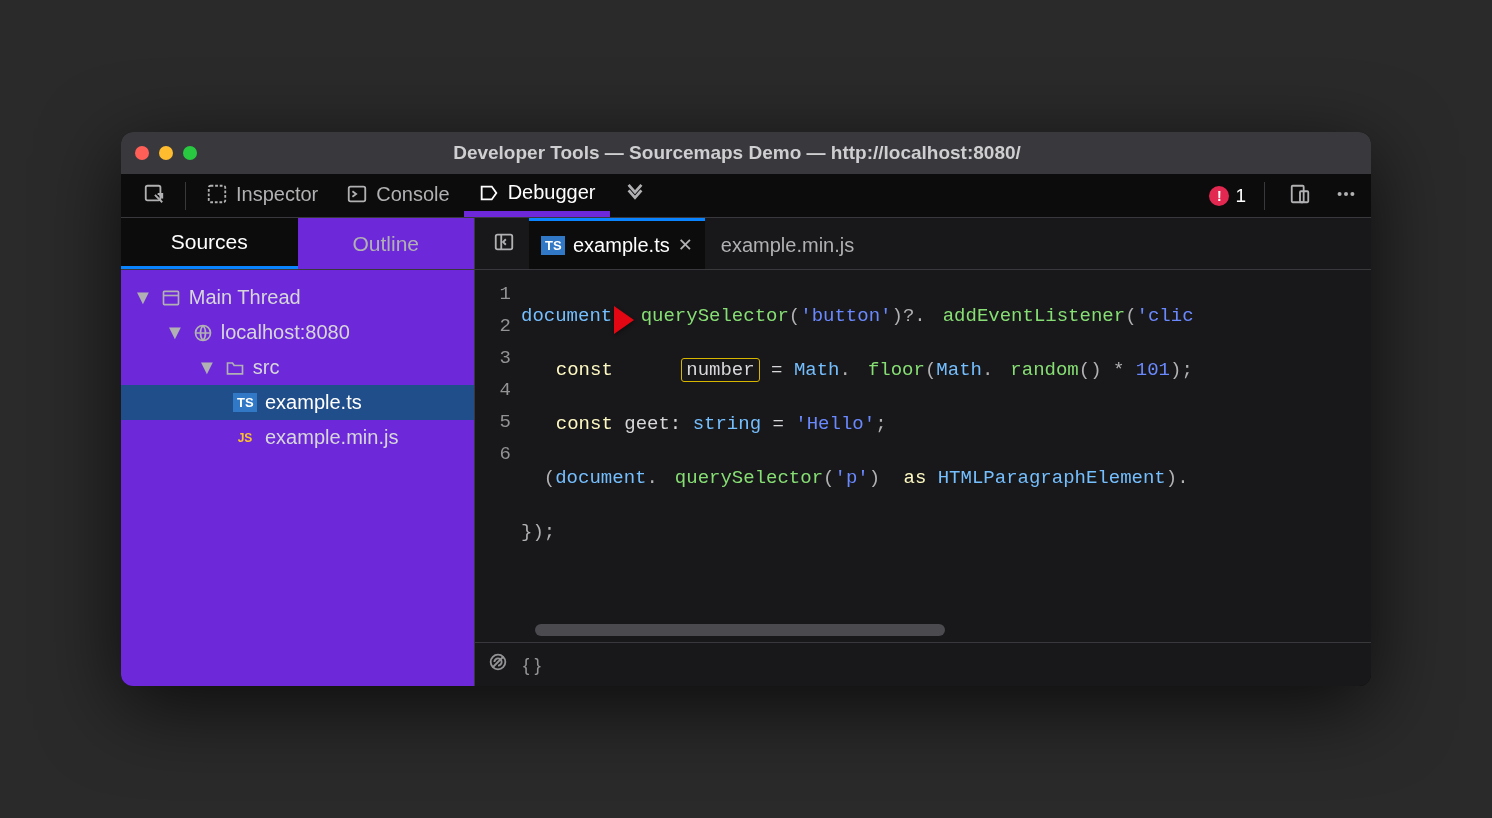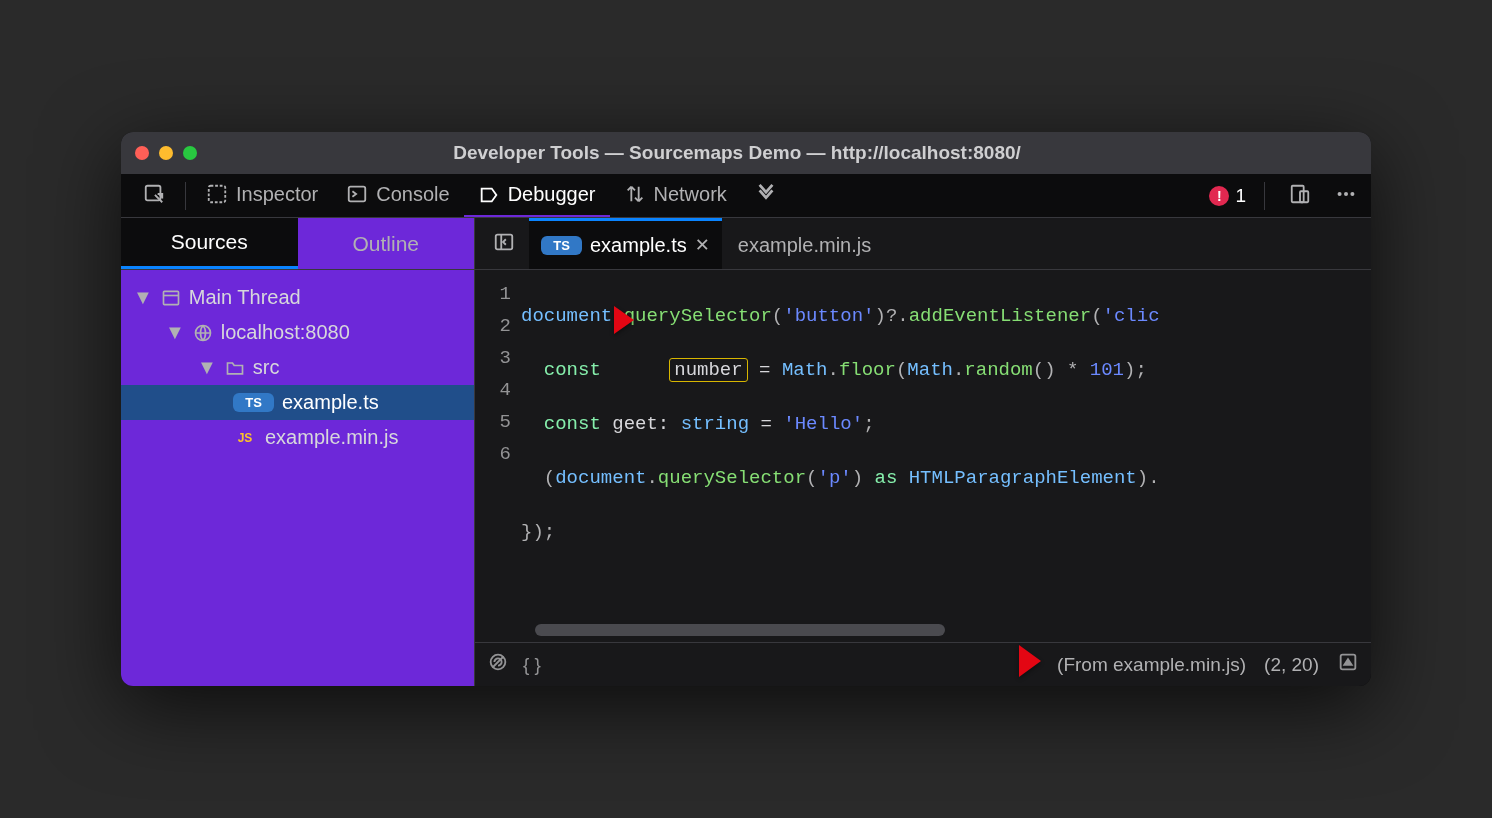--- a/index.html
+++ b/index.html
@@ -62,7 +62,7 @@
 }
 .tool-btn.active {
   color: #fff;
-  border-bottom: 2px solid #6d28d9;
+  border-bottom: 6px solid #6d28d9;
 }
 .tool-btn svg { width: 22px; height: 22px; }
 .divider { width: 1px; height: 28px; background: #38383d; margin: 0 6px; }

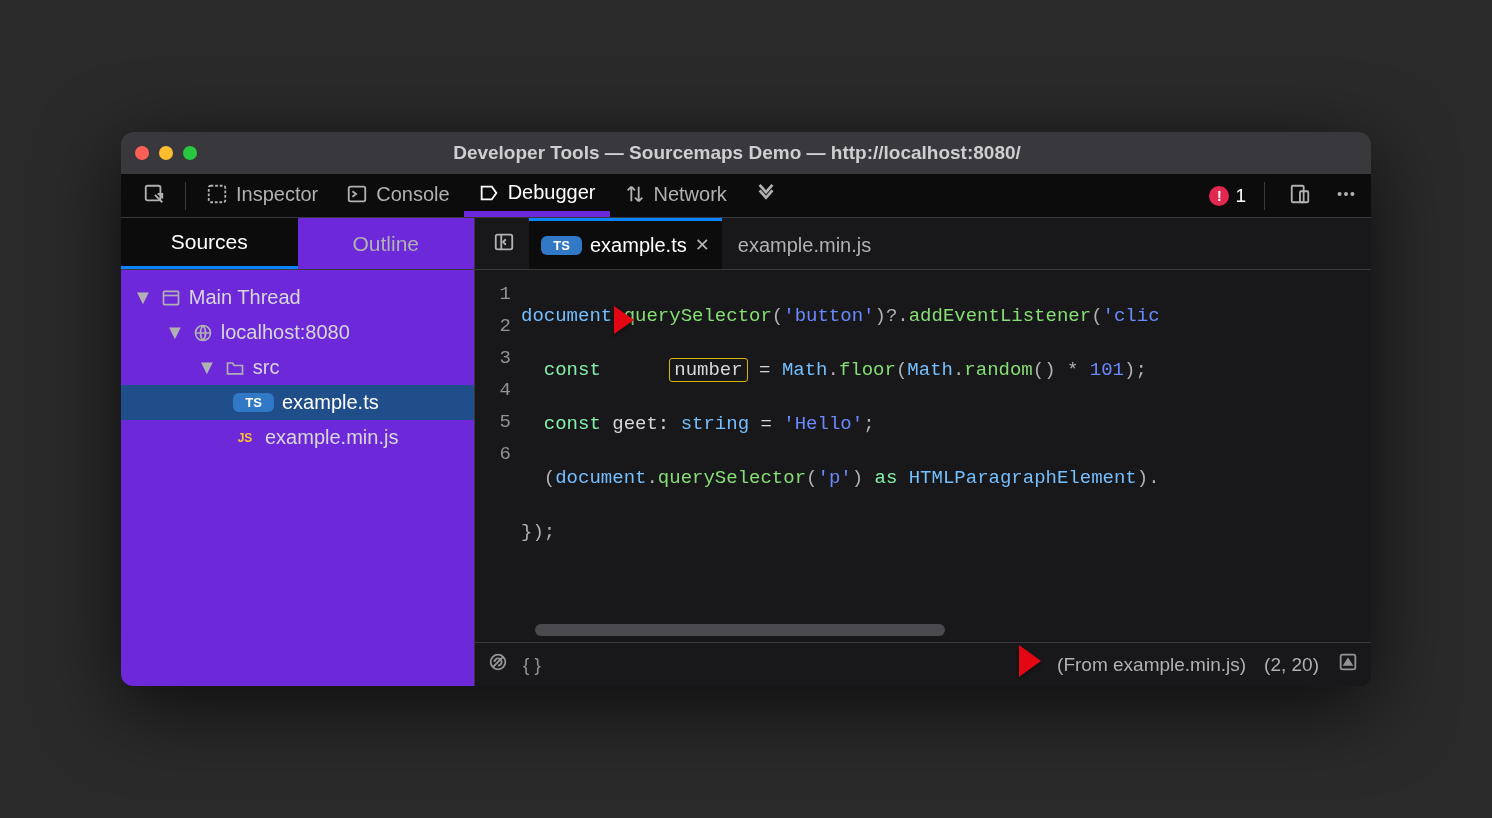--- a/index.html
+++ b/index.html
@@ -249,12 +249,6 @@
           <path d="M4 5 H15 L20 12 L15 19 H4 Z"></path>
         </svg>
       <span>Debugger</span>
-    </div>
-    <div class="tool-btn">
-      <svg viewBox="0 0 24 24" fill="none" stroke="#b1b1b3" stroke-width="2">
-          <path d="M8 4 V20 M8 4 L4 8 M8 4 L12 8 M16 20 V4 M16 20 L12 16 M16 20 L20 16"></path>
-        </svg>
-      <span>Network</span>
     </div>
     <div class="tool-btn">
       <svg viewBox="0 0 24 24" fill="none" stroke="#b1b1b3" stroke-width="3">

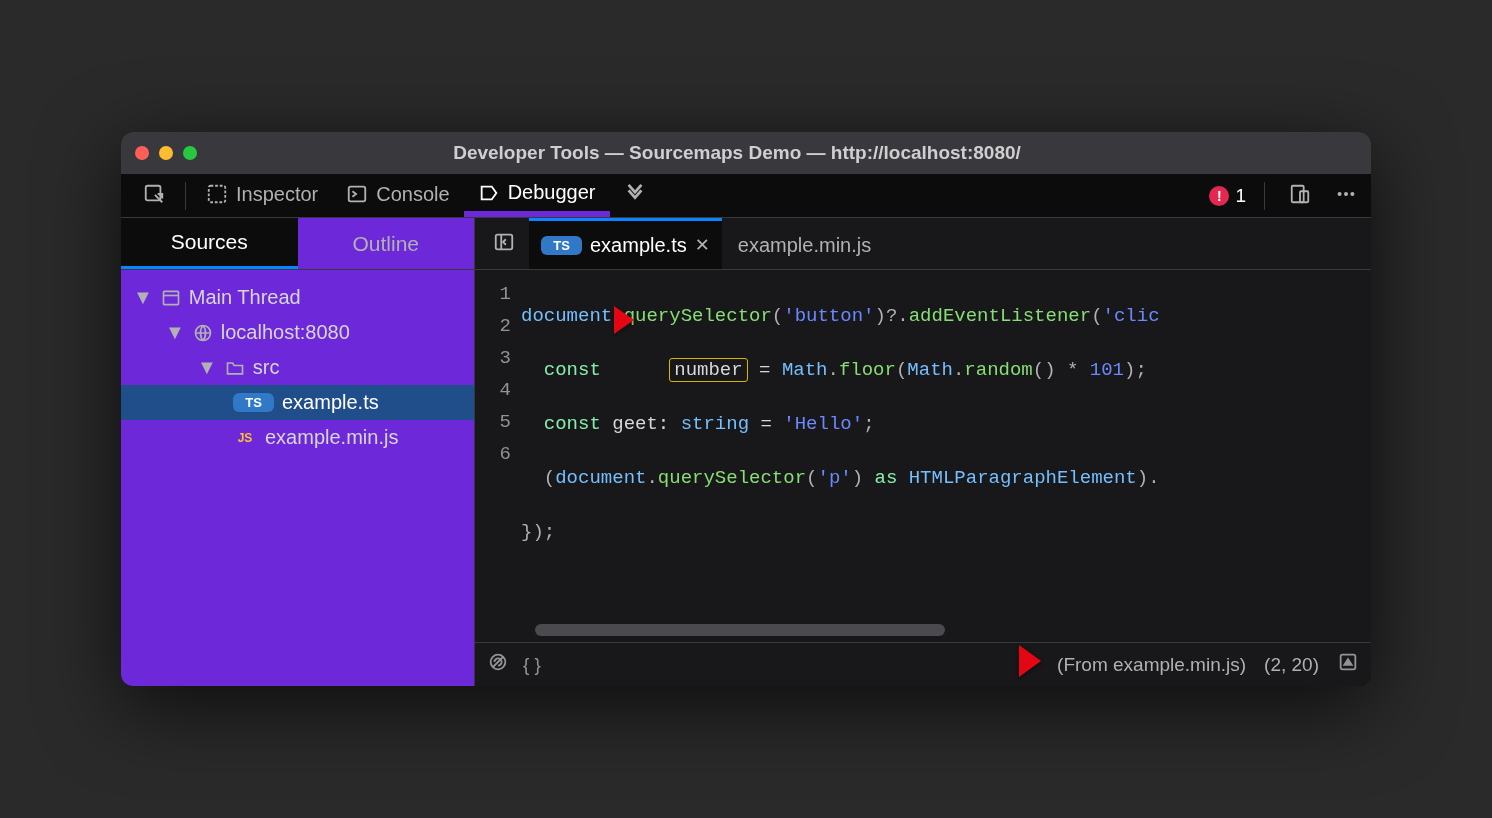--- a/index.html
+++ b/index.html
@@ -116,8 +116,8 @@
 .indent-3 { padding-left: 112px; }
 .ts-badge {
   background: #3178c6; color: #fff; font-size: 13px;
-  font-weight: bold; padding: 2px 4px; border-radius: 6px;
-  width: 41px; text-align: center;
+  font-weight: bold; padding: 2px 4px; border-radius: 0;
+  width: 24px; text-align: center;
 }
 .js-badge {
   color: #fbc02d; font-size: 12px; font-weight: bold;

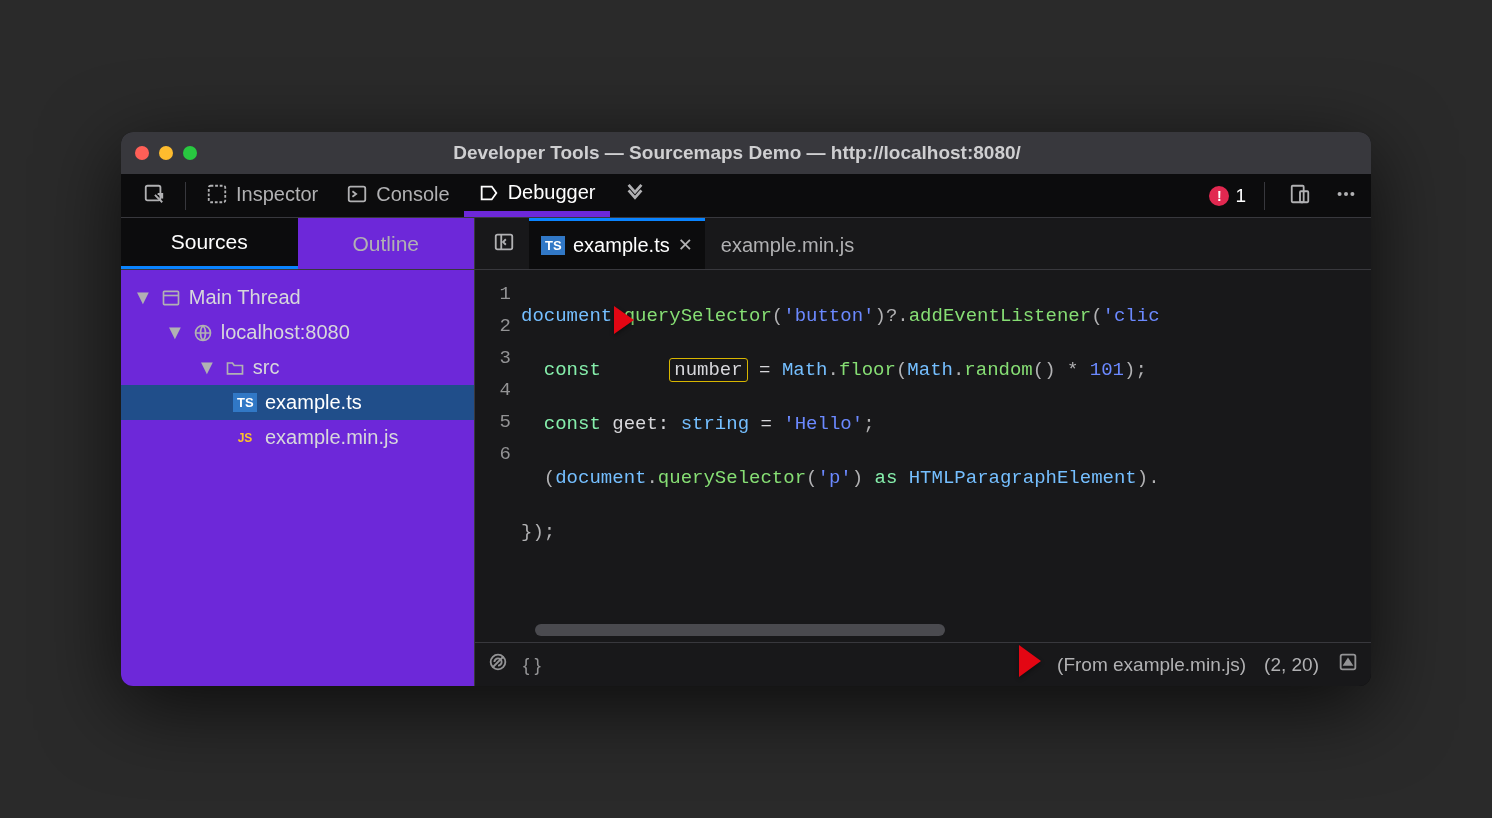--- a/index.html
+++ b/index.html
@@ -171,7 +171,7 @@
   position: relative;
 }
 .code-line { height: 32px; line-height: 32px; }
-.tok-prop { color: #86de74; }
+.tok-prop { color: #86de74; margin-left: 17px; }
 .tok-str { color: #6b89ff; }
 .tok-kw { color: #86efac; }
 .tok-type { color: #75bfff; }

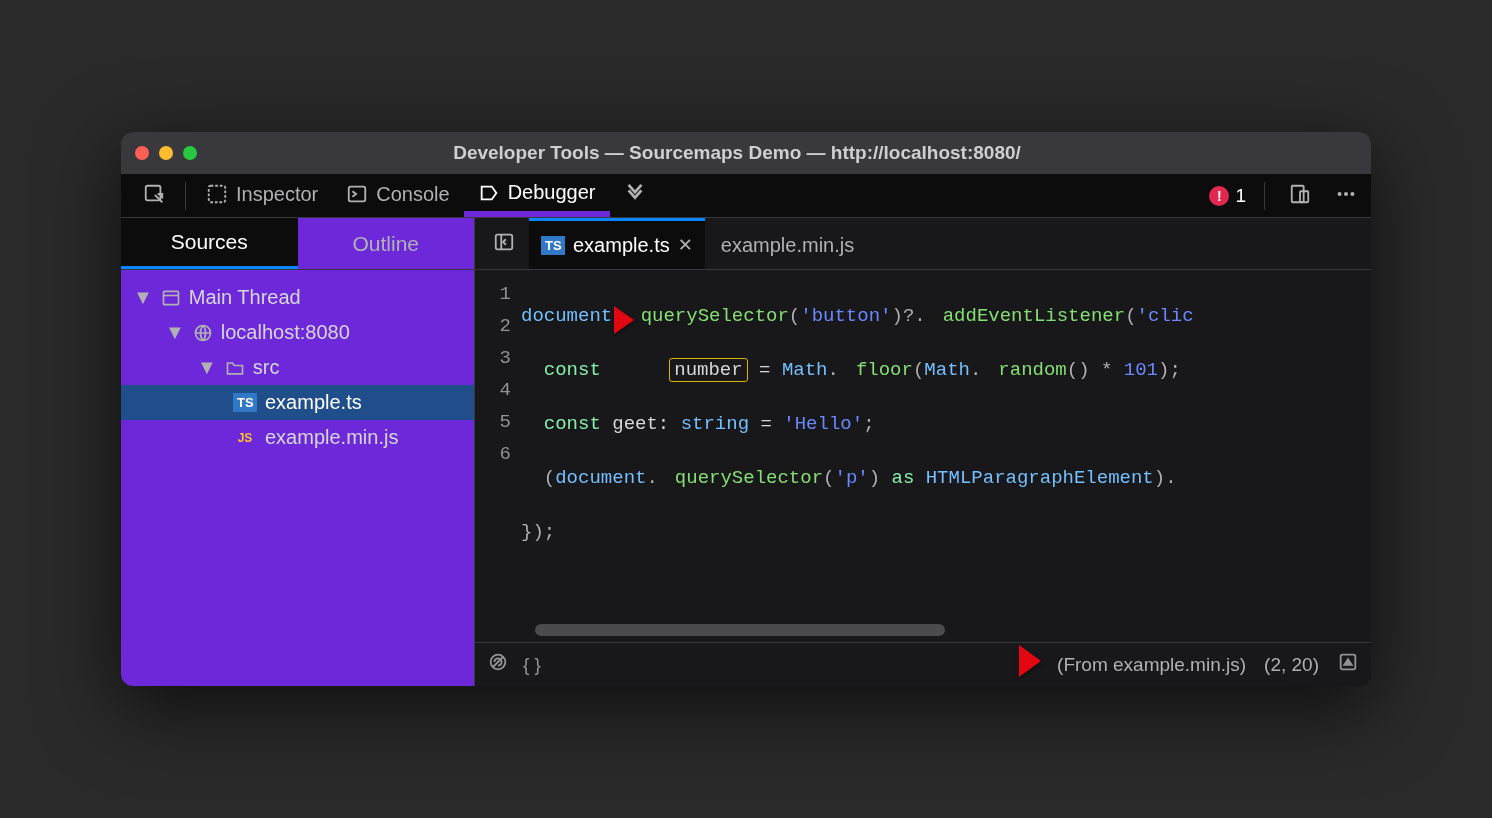--- a/index.html
+++ b/index.html
@@ -173,7 +173,7 @@
 .code-line { height: 32px; line-height: 32px; }
 .tok-prop { color: #86de74; margin-left: 17px; }
 .tok-str { color: #6b89ff; }
-.tok-kw { color: #86efac; }
+.tok-kw { color: #fef9c3; margin-left: 12px; }
 .tok-type { color: #75bfff; }
 .tok-num { color: #6b89ff; }
 .tok-punc { color: #b1b1b3; }

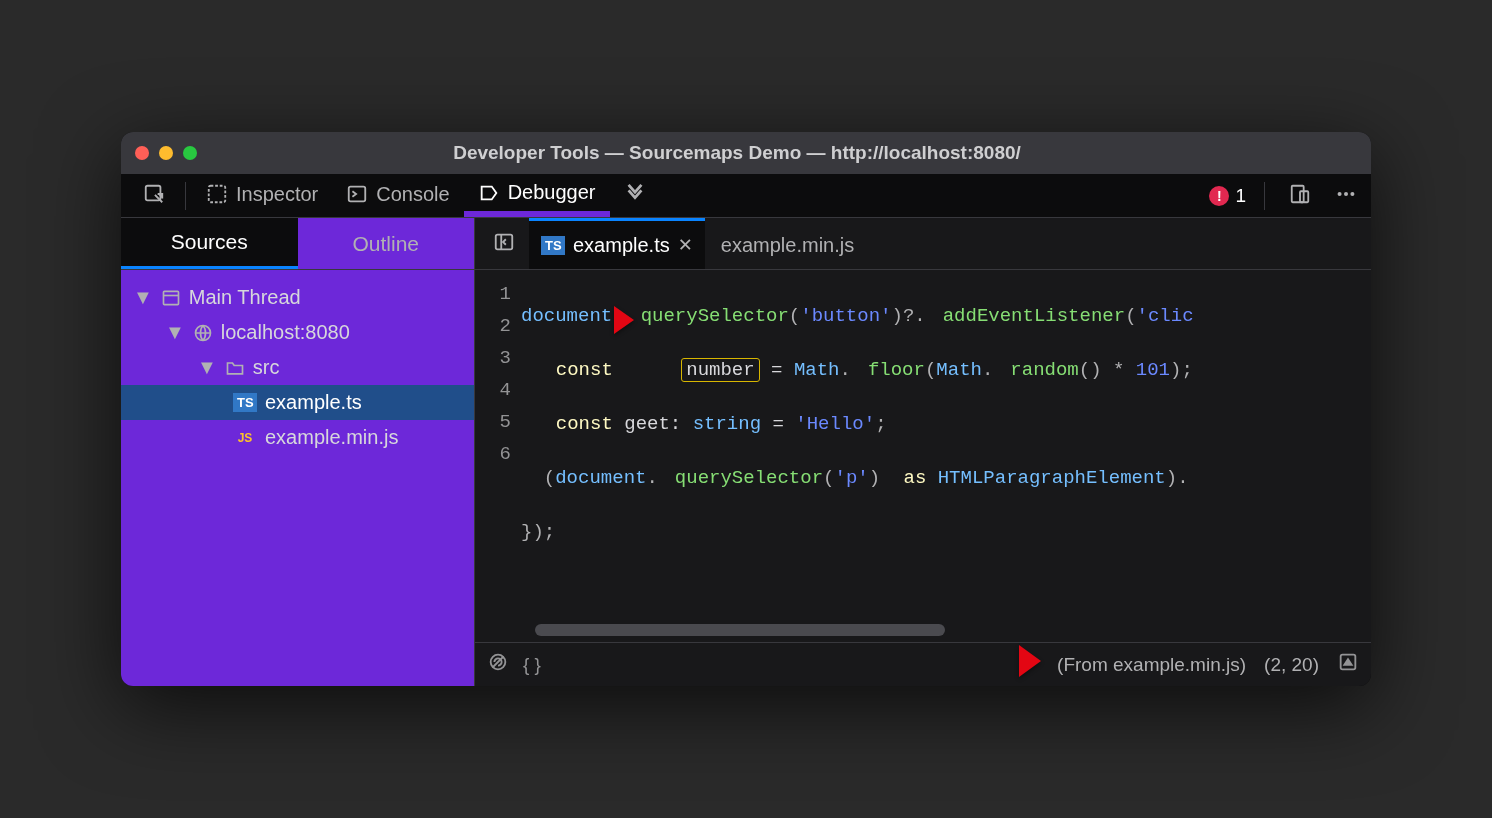--- a/index.html
+++ b/index.html
@@ -374,21 +374,6 @@
             </svg>
         </span>
         <span class="footer-icon">{ }</span>
-        <div class="footer-right" style="position:relative">
-          <div class="arrow" style="left:-76px; top:-16px;">
-            <svg width="62" height="52" viewBox="0 0 62 52">
-                <path d="M2 26 L38 26 L38 10 L60 26 L38 42 L38 26 Z" fill="#e30613"></path>
-              </svg>
-          </div>
-          <span>(From example.min.js)</span>
-          <span>(2, 20)</span>
-          <span class="footer-icon">
-            <svg width="22" height="22" viewBox="0 0 24 24" fill="none" stroke="#939395" stroke-width="2">
-                <rect x="4" y="4" width="16" height="16" rx="2"></rect>
-                <path d="M8 15 L12 9 L16 15 Z" fill="#939395"></path>
-              </svg>
-          </span>
-        </div>
       </div>
     </div>
   </div>

